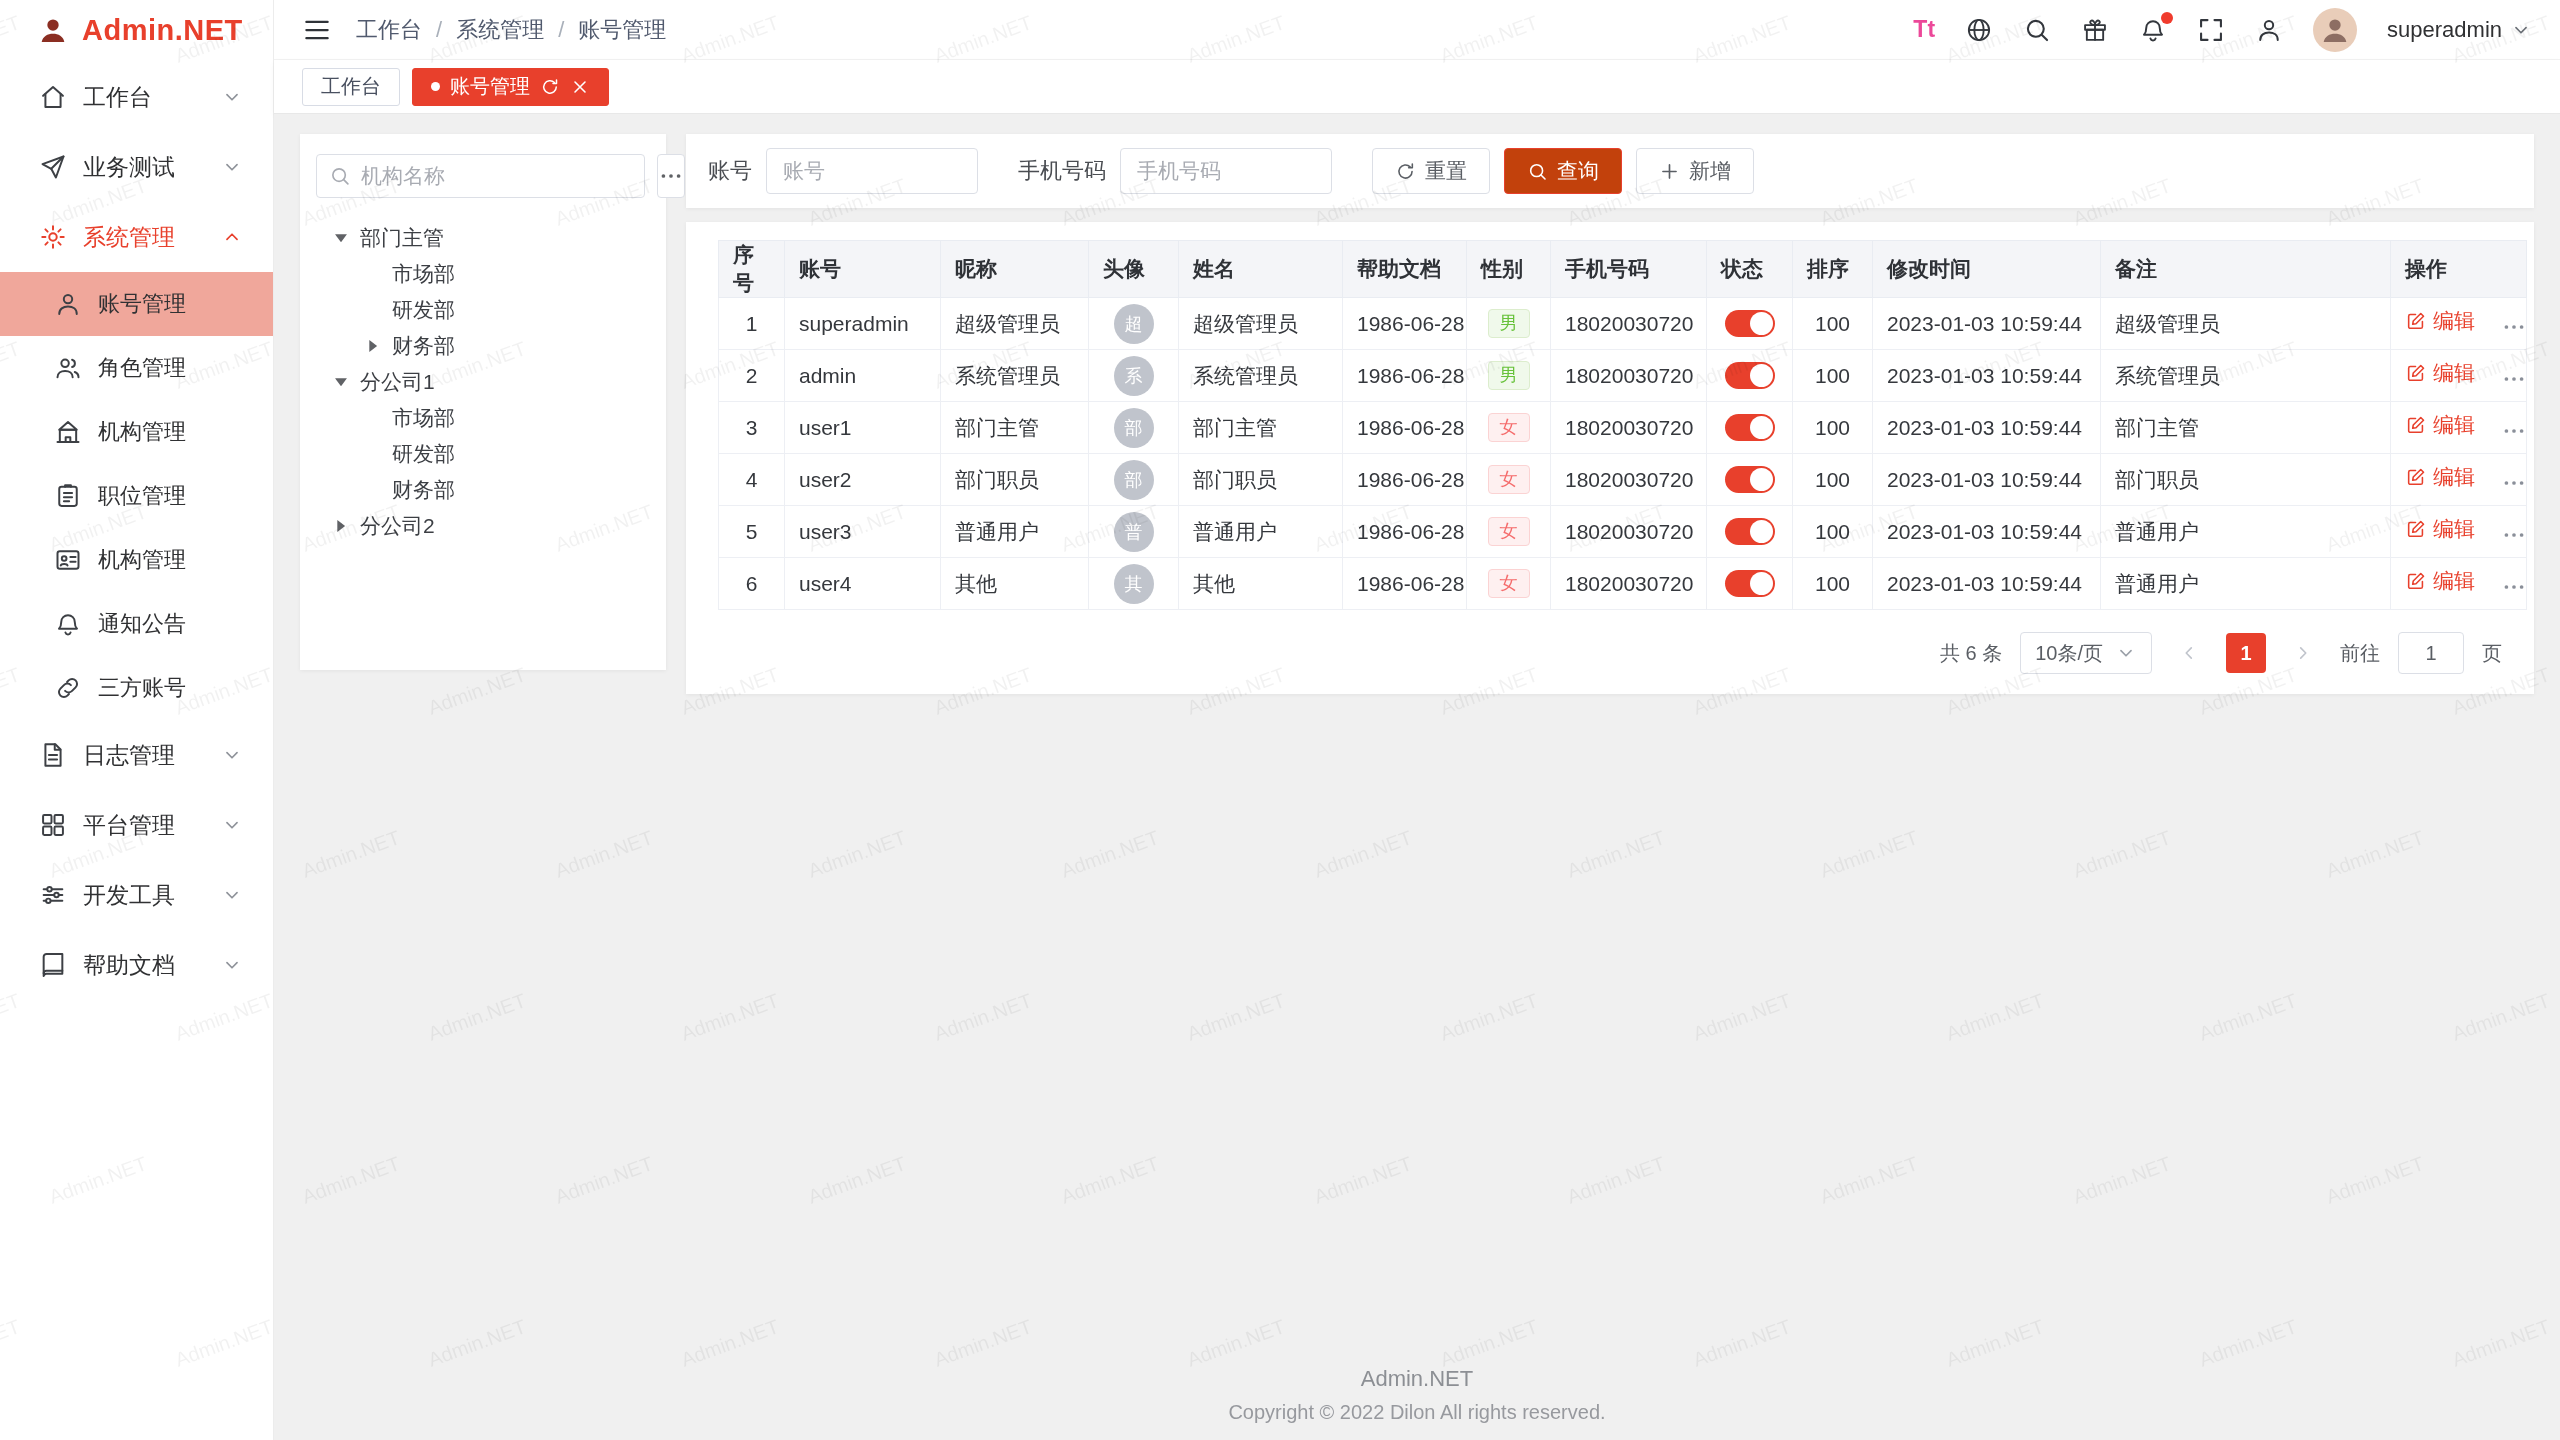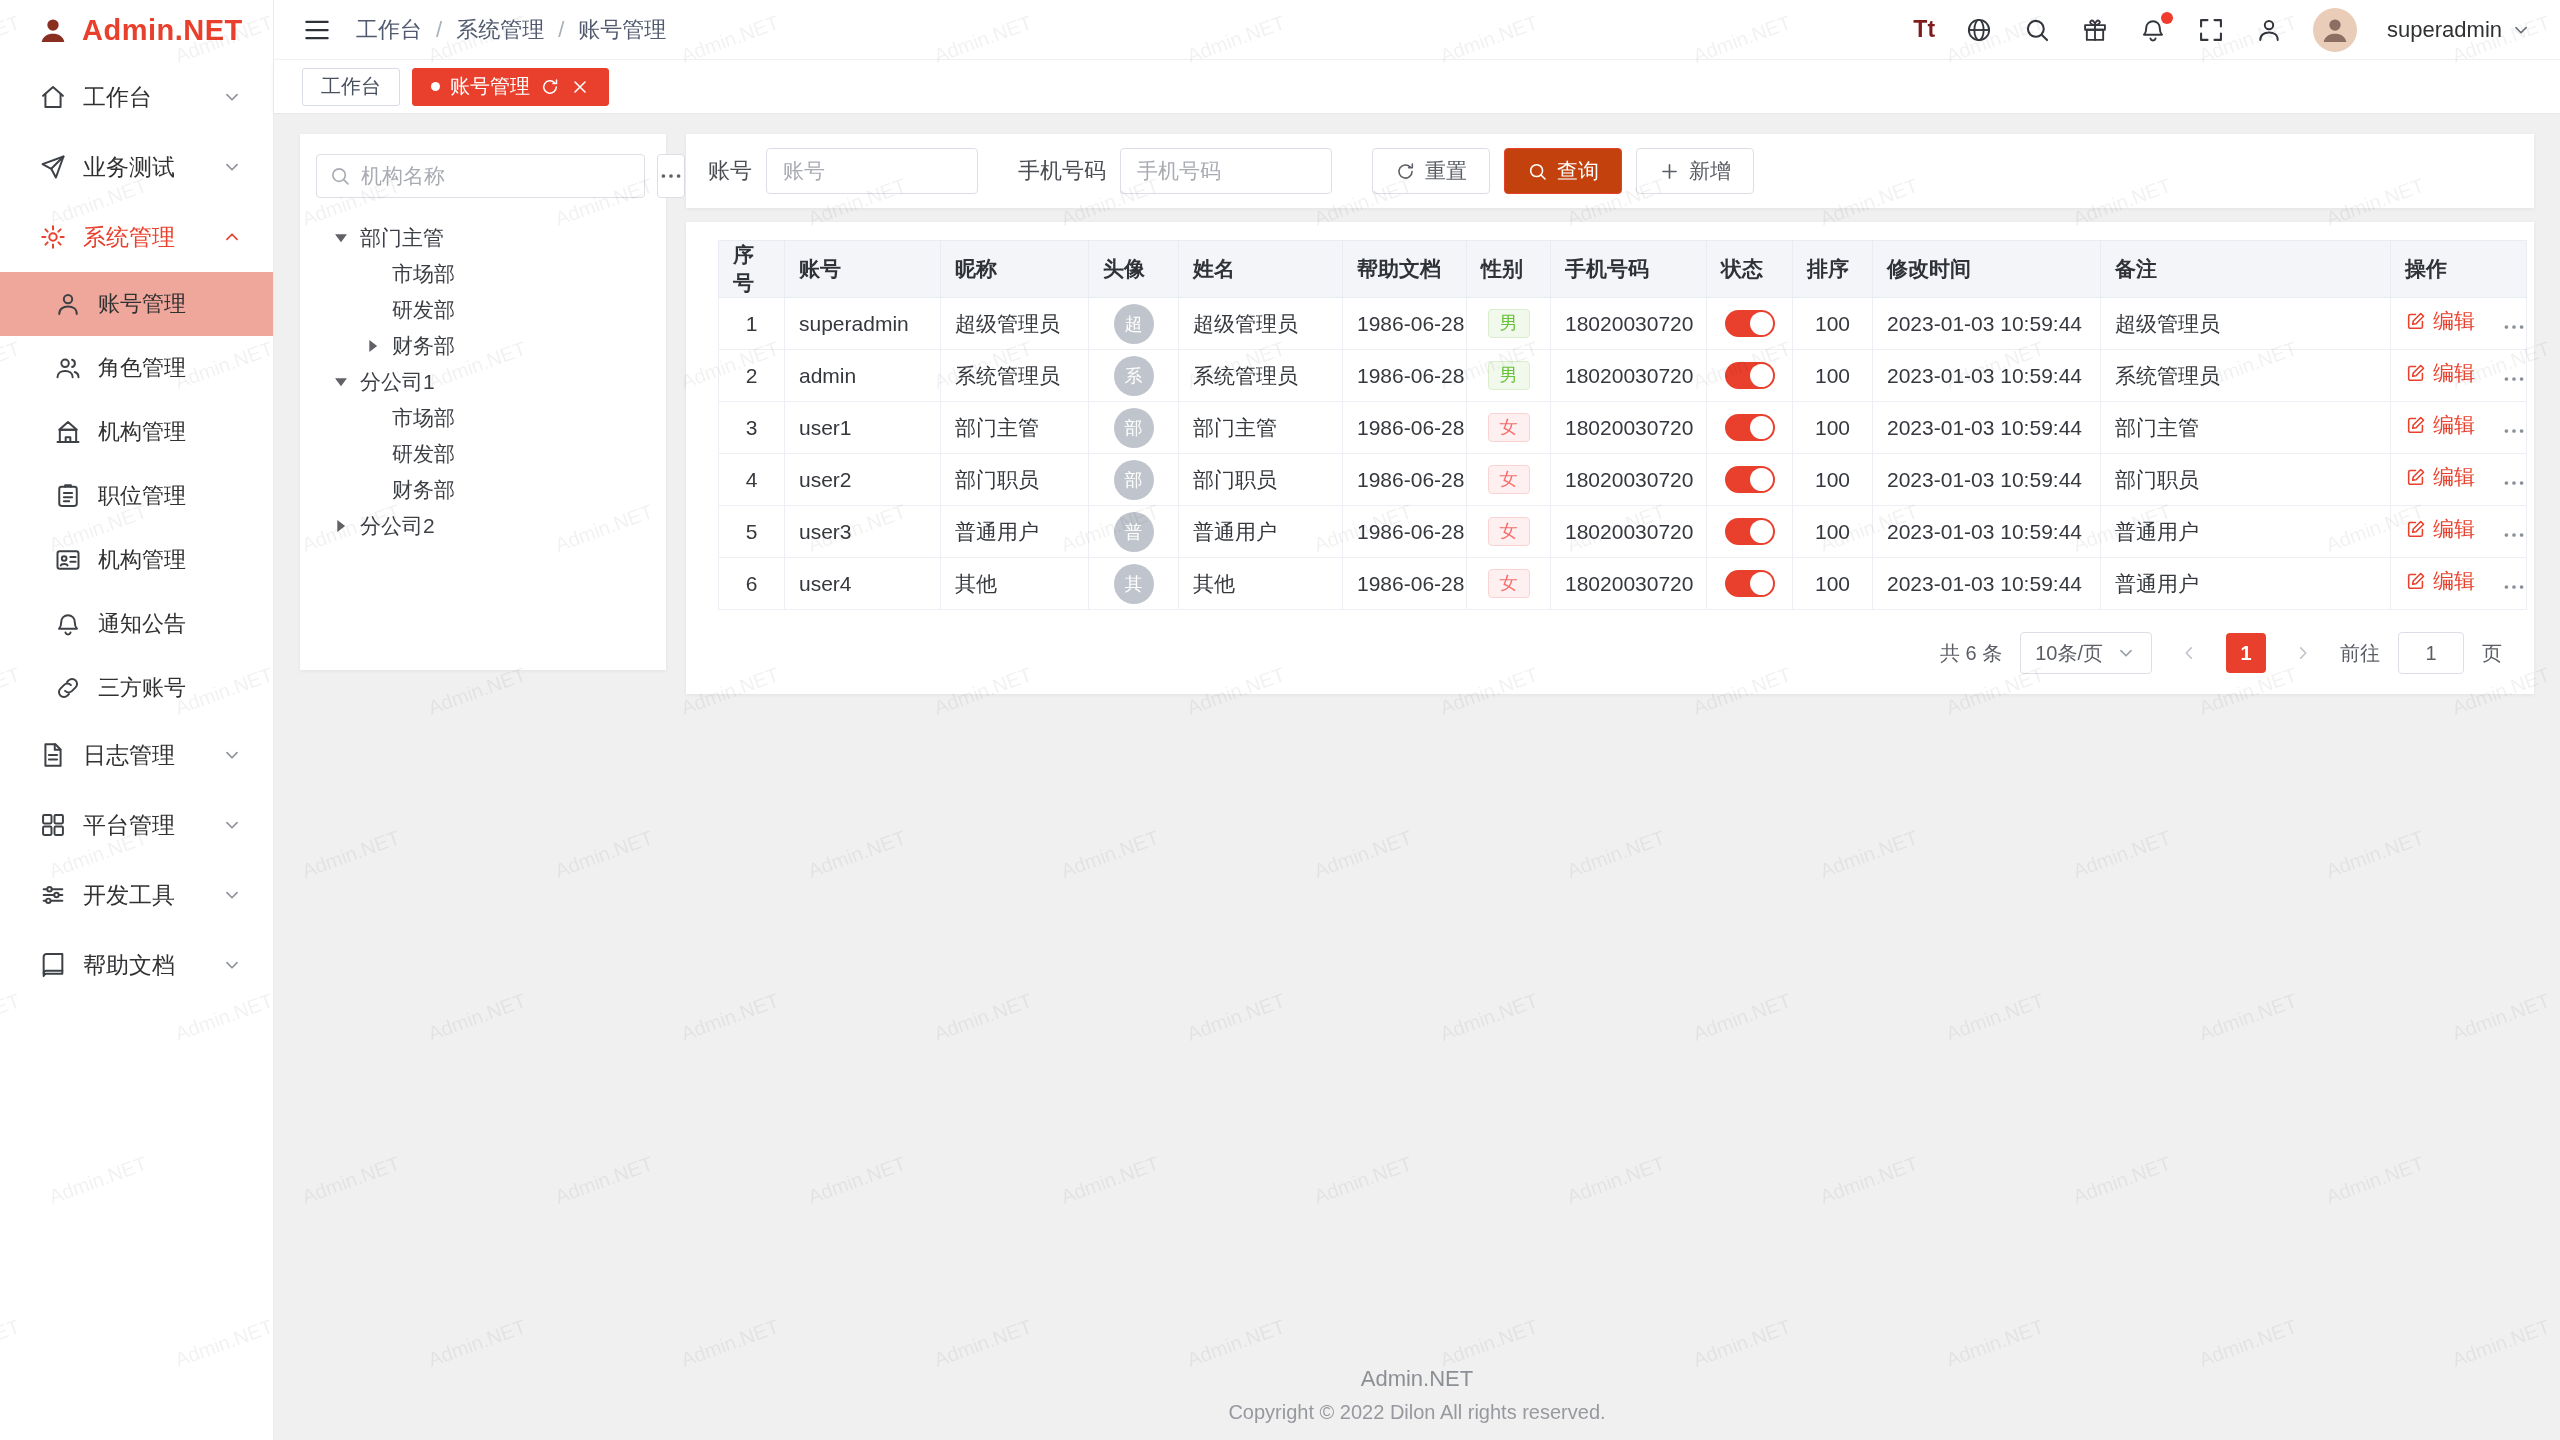--- a/index.html
+++ b/index.html
@@ -39,7 +39,7 @@
   .bc-sep { color:#a9b0ba; }
   .topbar-right { margin-left:auto; display:flex; align-items:center; gap:30px; }
   .tool { color:#33373d; cursor:pointer; position:relative; }
-  .tt { font-size:23px; font-weight:600; color:#7f1d1d; }
+  .tt { font-size:23px; font-weight:600; color:#ec4899; }
   .badge-dot { position:absolute; top:-4px; right:-6px; width:12px; height:12px; border-radius:50%; background:#f03b2d; }
   .avatar { width:44px; height:44px; border-radius:50%; background:#e9cdb9; display:flex; align-items:center; justify-content:center; color:#8d6e63; overflow:hidden; }
   .username { font-size:22px; color:#303133; display:flex; align-items:center; gap:8px; cursor:pointer; }

